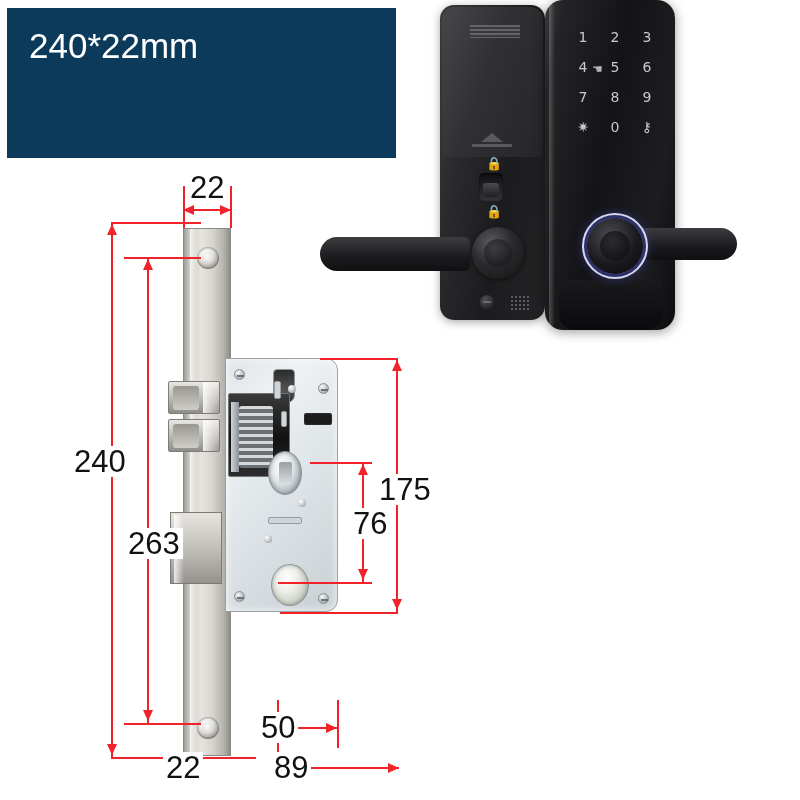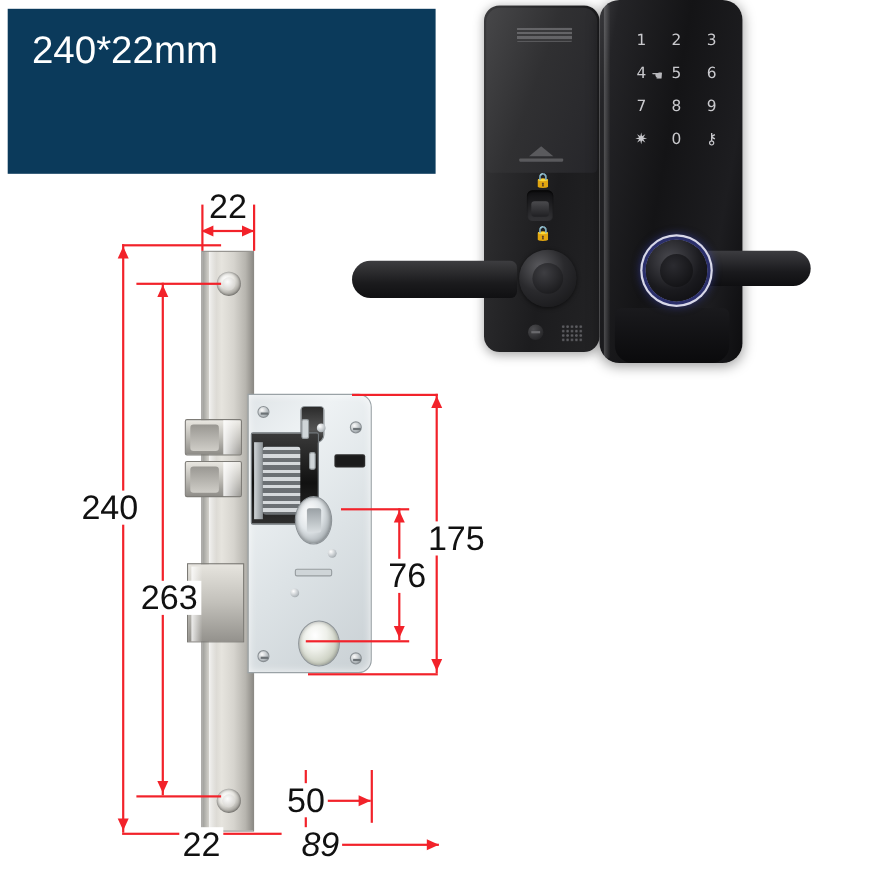--- a/index.html
+++ b/index.html
@@ -320,7 +320,7 @@
   <div class="ext-h" style="left:280px; top:612px; width:118px;"></div>
   <div class="arrow arrow-u" style="left:392px; top:360px;"></div>
   <div class="arrow arrow-d" style="left:392px; top:599px;"></div>
-  <div class="dim-label" style="left:386px; top:474px;">175</div>
+  <div class="dim-label" style="left:376px; top:474px;">175</div>
 
   <div class="dim-line-v" style="left:362px; top:462px; height:120px;"></div>
   <div class="ext-h" style="left:310px; top:462px; width:62px;"></div>

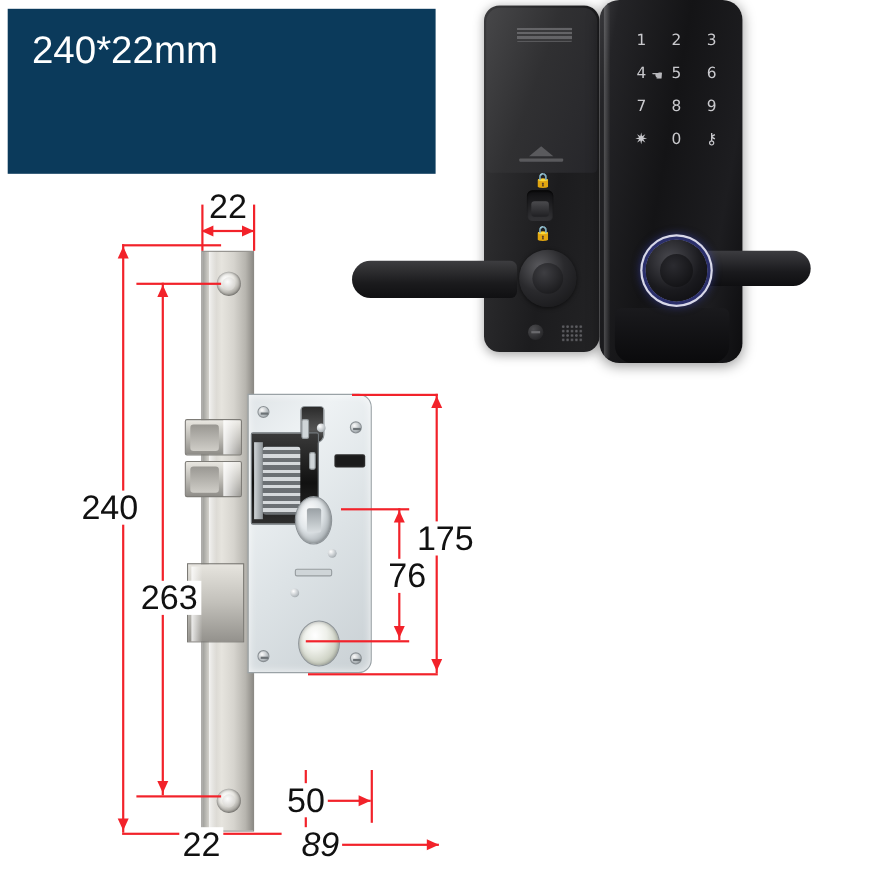--- a/index.html
+++ b/index.html
@@ -313,7 +313,7 @@
   <div class="dim-line-h" style="left:279px; top:767px; width:120px;"></div>
   <div class="arrow arrow-l" style="left:277px; top:763px;"></div>
   <div class="arrow arrow-r" style="left:388px; top:763px;"></div>
-  <div class="dim-label" style="left:271px; top:752px;font-style:italic;">89</div>
+  <div class="dim-label" style="left:271px; top:752px;">89</div>
 
   <div class="dim-line-v" style="left:396px; top:358px; height:254px;"></div>
   <div class="ext-h" style="left:320px; top:358px; width:78px;"></div>

